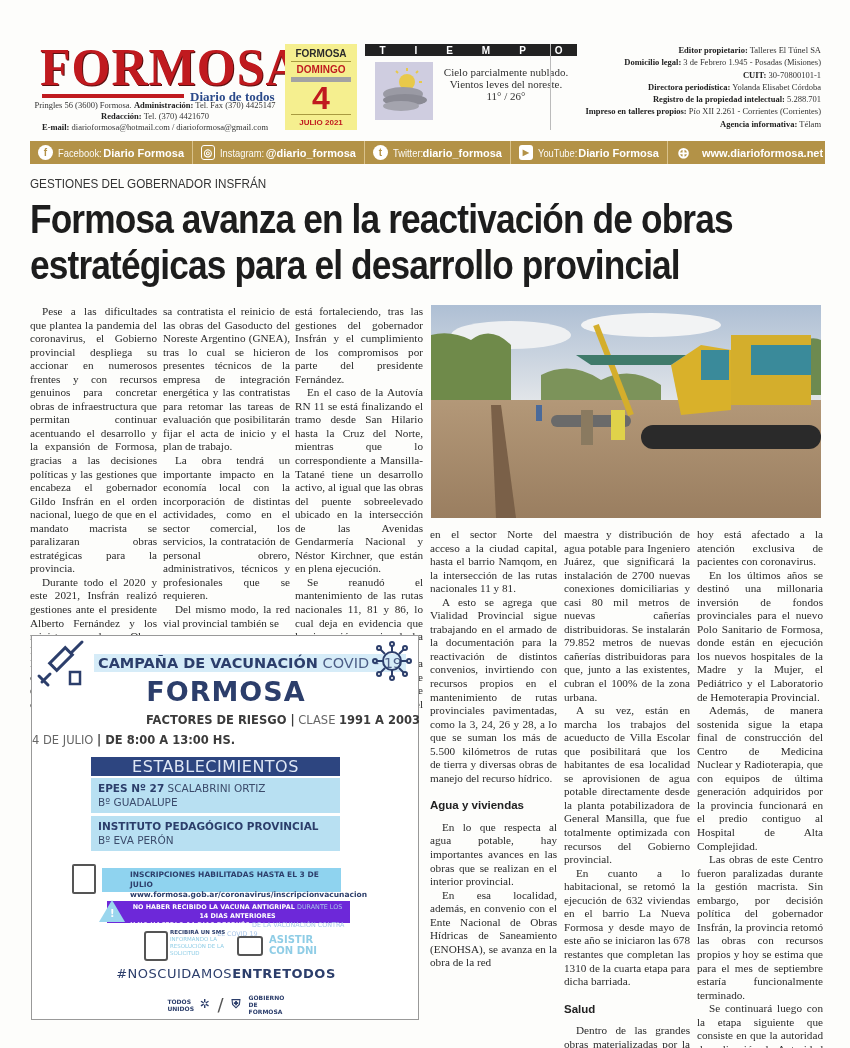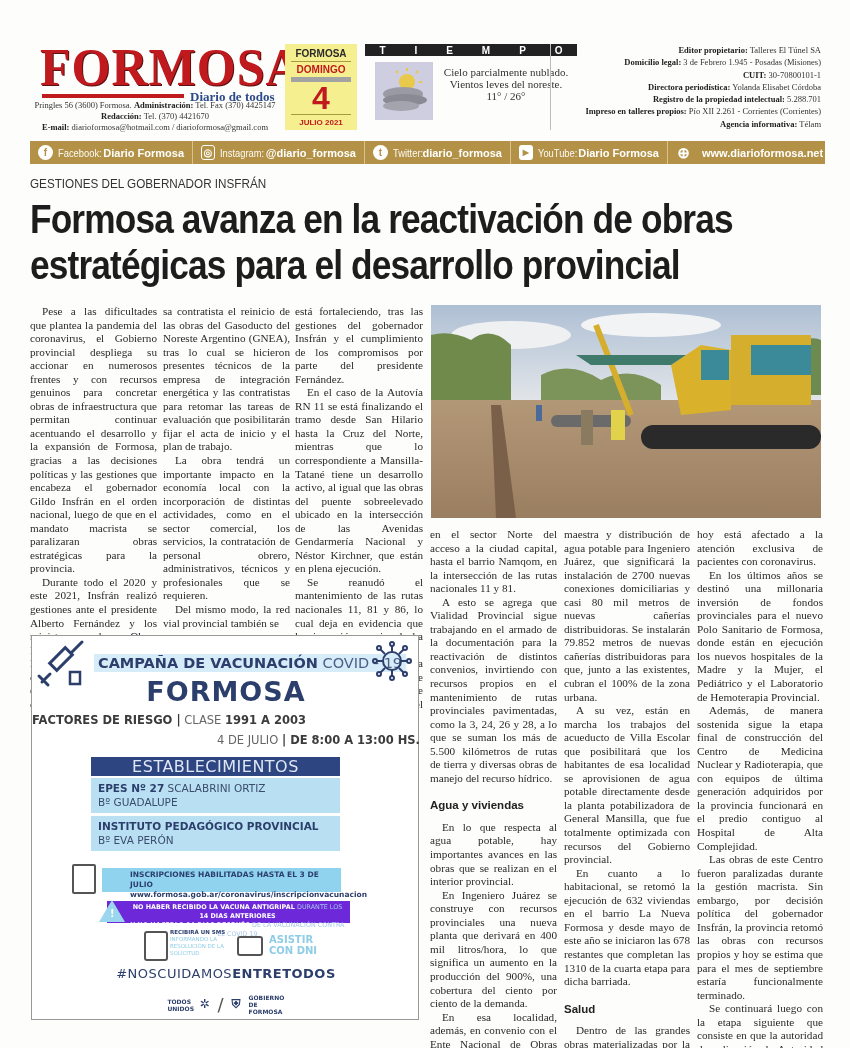--- a/index.html
+++ b/index.html
@@ -63,7 +63,7 @@
   .ad-title b { font-weight: bold; }
   .ad-title span.light { font-weight: normal; color: #4d5e86; }
   .ad-formosa { position: absolute; left: 0; width: 388px; top: 40px; text-align: center; font-size: 27px; font-weight: bold; color: #2c3e6b; letter-spacing: 1px; }
-  .ad-line1 { position: absolute; left: 0; width: 388px; top: 77px; text-align: left; font-size: 11.5px; color: #3b3b3b; }
+  .ad-line1 { position: absolute; left: 0; width: 388px; top: 77px; text-align: right; font-size: 11.5px; color: #3b3b3b; }
   .ad-line2 { position: absolute; left: 0; width: 388px; top: 97px; text-align: right; font-size: 11.5px; color: #3b3b3b; }
   .ad-line1 b, .ad-line2 b { font-weight: bold; }
   .ad-line1 .thin, .ad-line2 .thin { font-weight: normal; color: #666; }

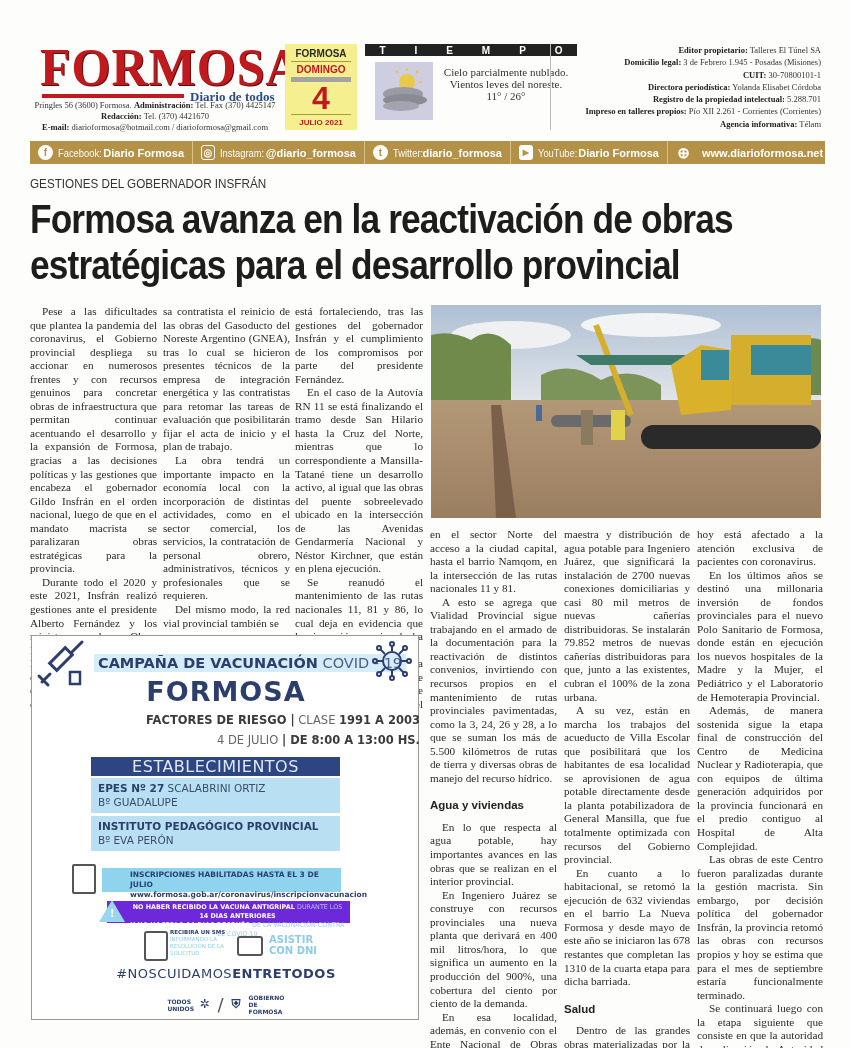--- a/index.html
+++ b/index.html
@@ -64,7 +64,7 @@
   .ad-title span.light { font-weight: normal; color: #4d5e86; }
   .ad-formosa { position: absolute; left: 0; width: 388px; top: 40px; text-align: center; font-size: 27px; font-weight: bold; color: #2c3e6b; letter-spacing: 1px; }
   .ad-line1 { position: absolute; left: 0; width: 388px; top: 77px; text-align: right; font-size: 11.5px; color: #3b3b3b; }
-  .ad-line2 { position: absolute; left: 0; width: 388px; top: 97px; text-align: right; font-size: 11.5px; color: #3b3b3b; }
+  .ad-line2 { position: absolute; left: 0; width: 388px; top: 97px; text-align: left; font-size: 11.5px; color: #3b3b3b; }
   .ad-line1 b, .ad-line2 b { font-weight: bold; }
   .ad-line1 .thin, .ad-line2 .thin { font-weight: normal; color: #666; }
   .estab-head { position: absolute; left: 59px; top: 121px; width: 249px; height: 19px; background: #2d4580; color: #dfe7f5; font-size: 16px; text-align: center; line-height: 19px; letter-spacing: 0.5px; }

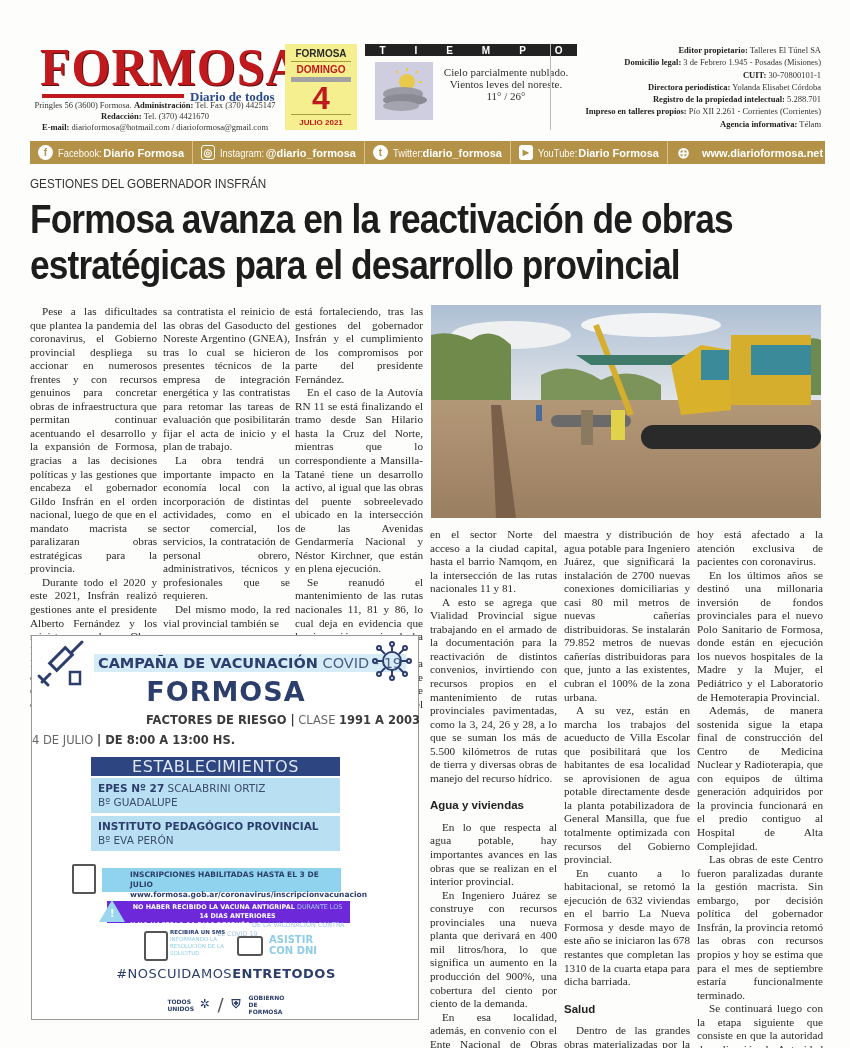--- a/index.html
+++ b/index.html
@@ -246,7 +246,6 @@
     <p>A esto se agrega que Vialidad Provincial sigue trabajando en el armado de la documentación para la reactivación de distintos convenios, invirtiendo con recursos propios en el mantenimiento de rutas provinciales pavimentadas, como la 3, 24, 26 y 28, a lo que se suman los más de 5.500 kilómetros de rutas de tierra y diversas obras de manejo del recurso hídrico.</p>
     <h3>Agua y viviendas</h3>
     <p>En lo que respecta al agua potable, hay importantes avances en las obras que se realizan en el interior provincial.</p>
-    <p>En Ingeniero Juárez se construye con recursos provinciales una nueva planta que derivará en 400 mil litros/hora, lo que significa un aumento en la producción del 900%, una cobertura del ciento por ciento de la demanda.</p>
     <p>En esa localidad, además, en convenio con el Ente Nacional de Obras Hídricas de Saneamiento (ENOHSA), se avanza en la obra de la red</p>
   </div>
   <div class="col c5">

